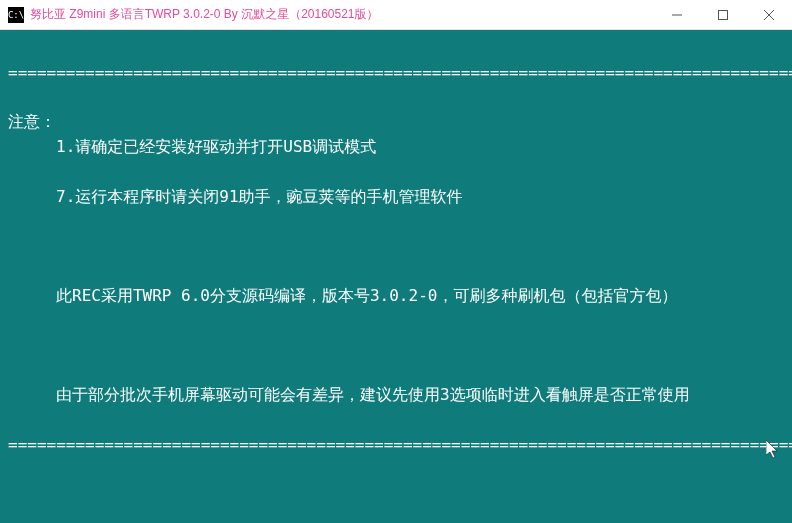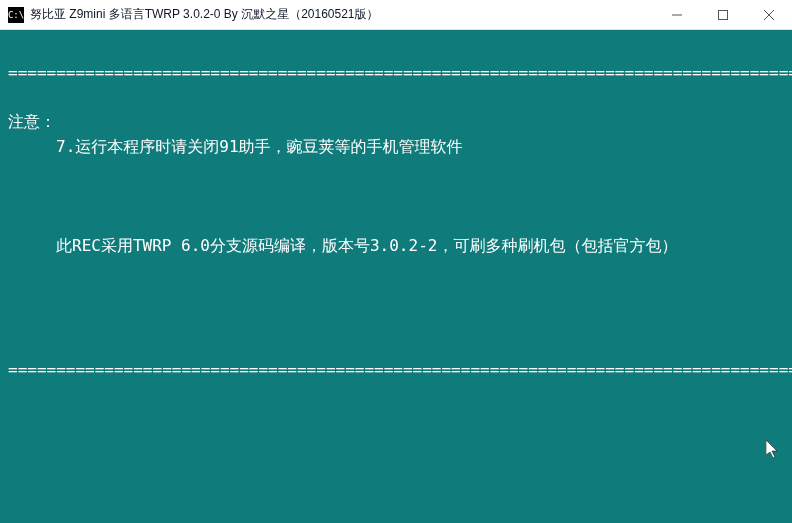--- a/index.html
+++ b/index.html
@@ -37,7 +37,7 @@
     .titlebar-title {
       flex: 1;
       font-size: 12px;
-      color: #0f172a;
+      color: #ec4899;
     }
     .titlebar-controls {
       display: flex;

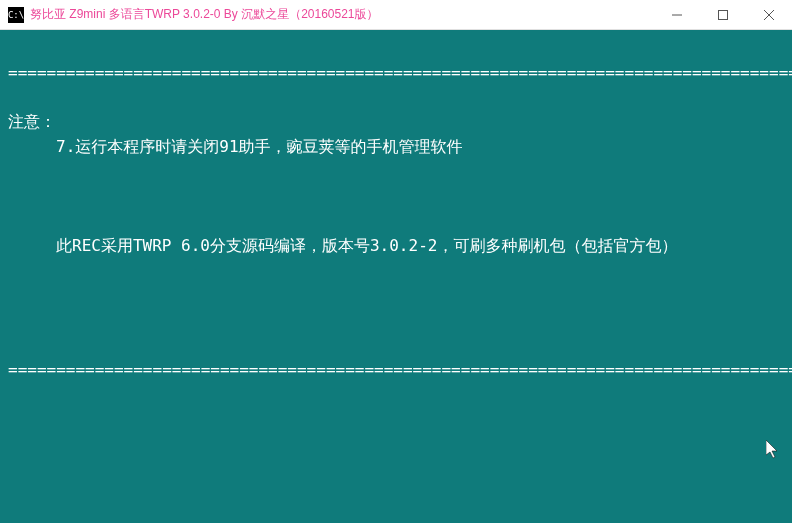--- a/index.html
+++ b/index.html
@@ -113,6 +113,7 @@
 <div class="console">
 <div>============================================================================================</div>
 <div><span class="notice-label">注意：</span>
+<div class="indent-1">1.请确定已经安装好驱动并打开USB调试模式</div>
 <div class="indent-1">7.运行本程序时请关闭91助手，豌豆荚等的手机管理软件</div>
 <div> </div>
 <div class="indent-1">此REC采用TWRP 6.0分支源码编译，版本号3.0.2-2，可刷多种刷机包（包括官方包）</div>

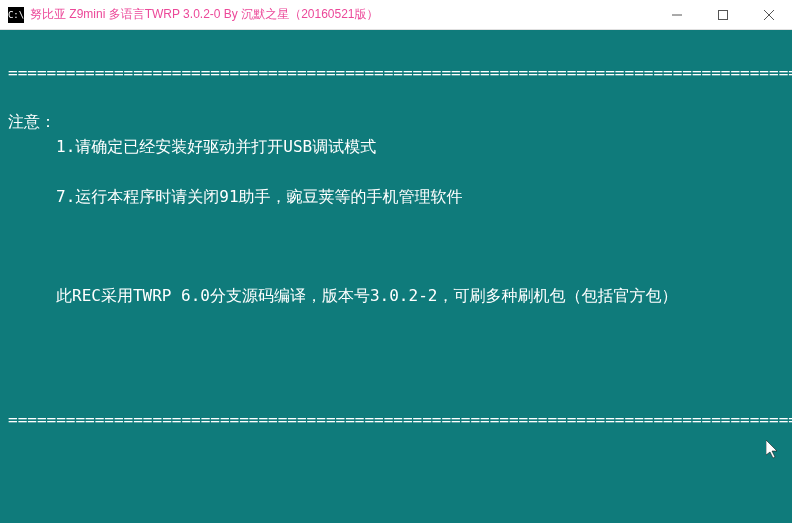--- a/index.html
+++ b/index.html
@@ -116,7 +116,7 @@
 <div class="indent-1">1.请确定已经安装好驱动并打开USB调试模式</div>
 <div class="indent-1">7.运行本程序时请关闭91助手，豌豆荚等的手机管理软件</div>
 <div> </div>
-<div class="indent-1">此REC采用TWRP 6.0分支源码编译，版本号3.0.2-2，可刷多种刷机包（包括官方包）</div>
+<div class="indent-1">此REC采用TWRP 6.0分支源码编译，版本号3.0.2-0，可刷多种刷机包（包括官方包）</div>
 <div> </div>
 </div>
 <div>============================================================================================</div>

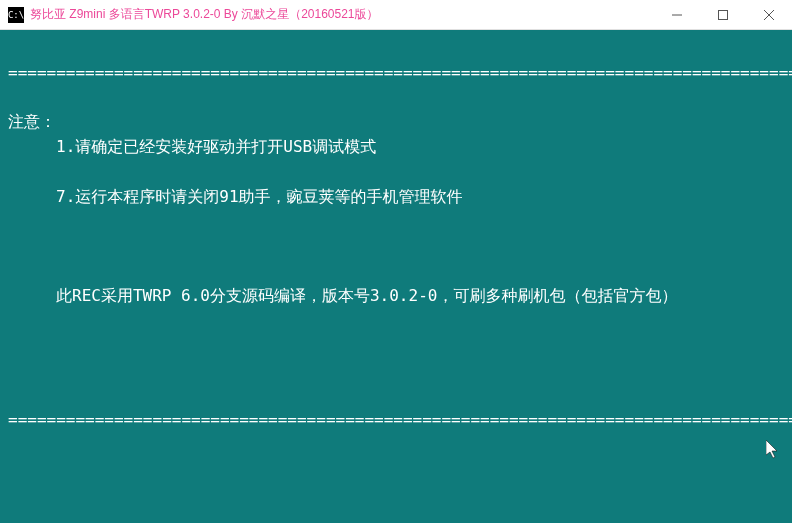--- a/index.html
+++ b/index.html
@@ -118,7 +118,7 @@
 <div> </div>
 <div class="indent-1">此REC采用TWRP 6.0分支源码编译，版本号3.0.2-0，可刷多种刷机包（包括官方包）</div>
 <div> </div>
-</div>
+<div class="indent-1">由于部分批次手机屏幕驱动可能会有差异，建议先使用3选项临时进入看触屏是否正常使用</div></div>
 <div>============================================================================================</div>
 
 

